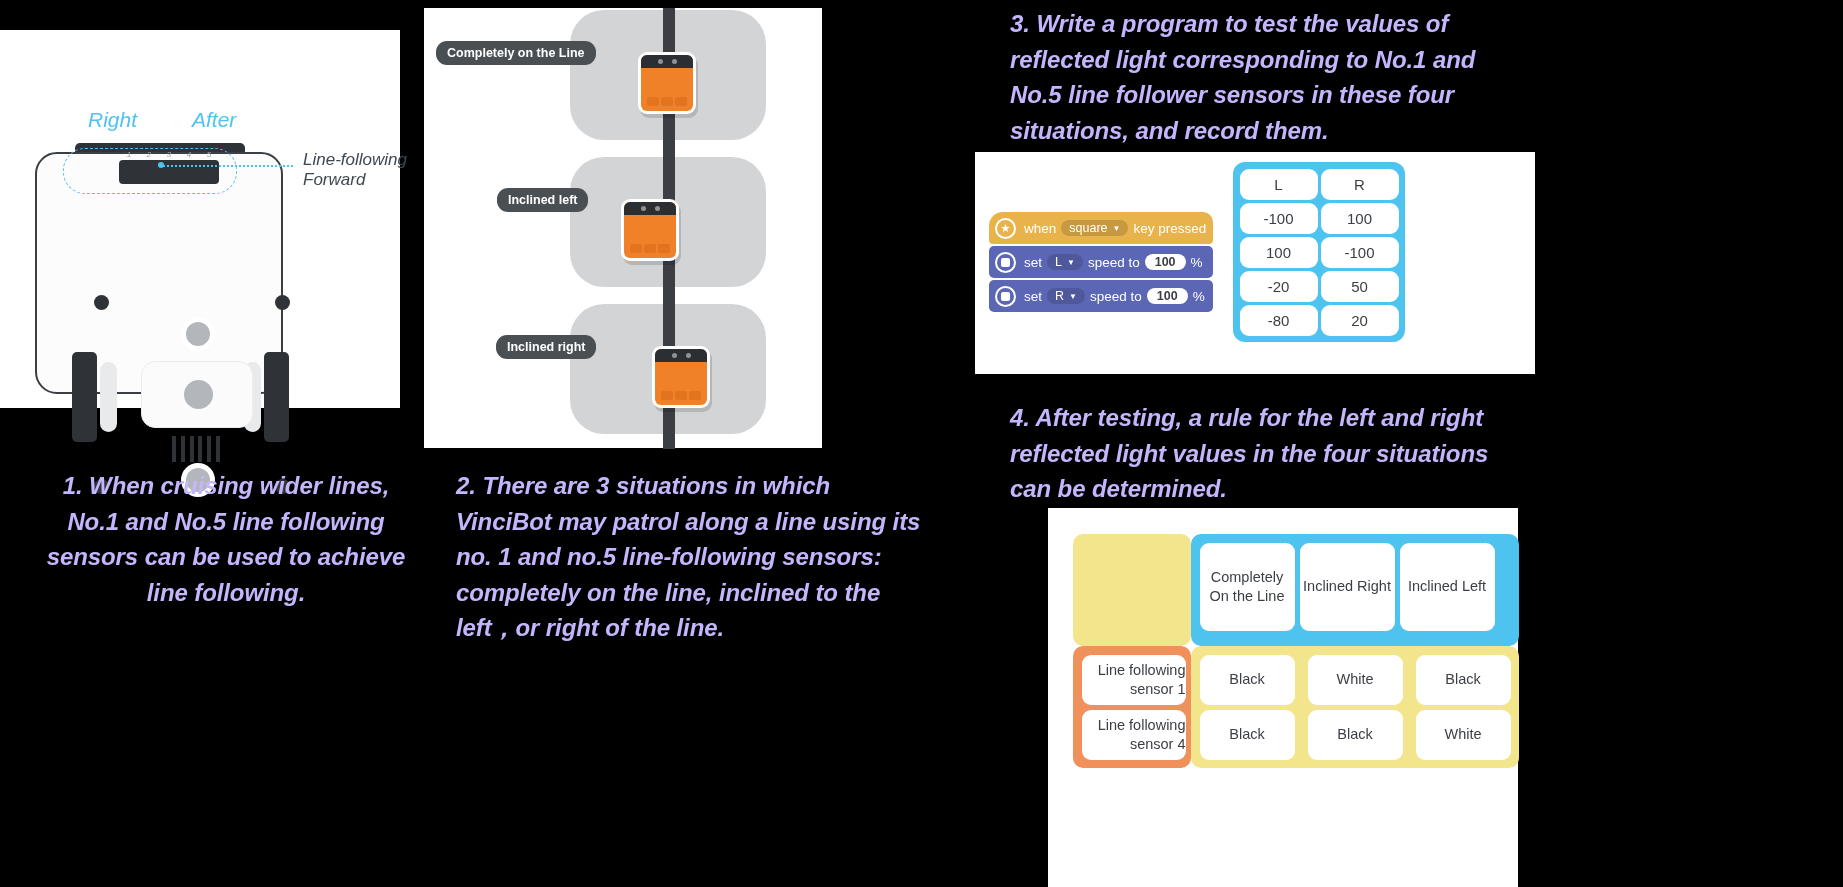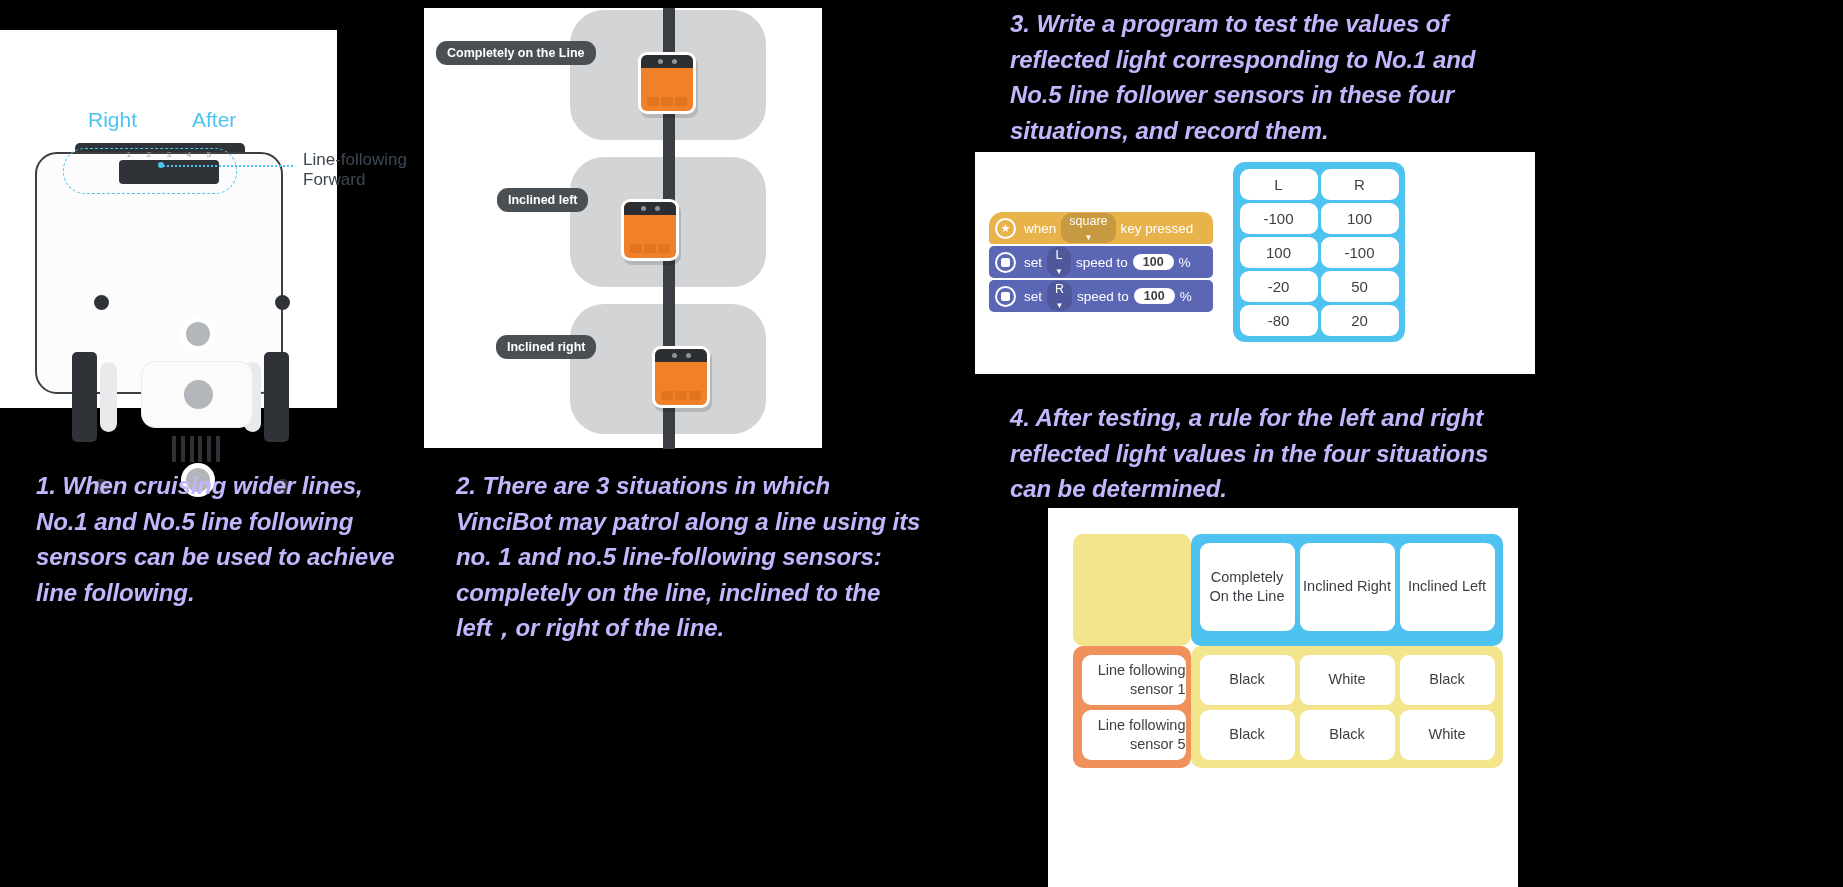--- a/index.html
+++ b/index.html
@@ -25,7 +25,7 @@
   }
 
   
-  #robot-panel { left:0; top:30px; width:337px; height:378px; }
+  #robot-panel { left:0; top:30px; width:400px; height:378px;font-style:italic; }
   .rp-label {
     position:absolute; color:#4ec3f0; font-size:21px; font-weight:500;
   }

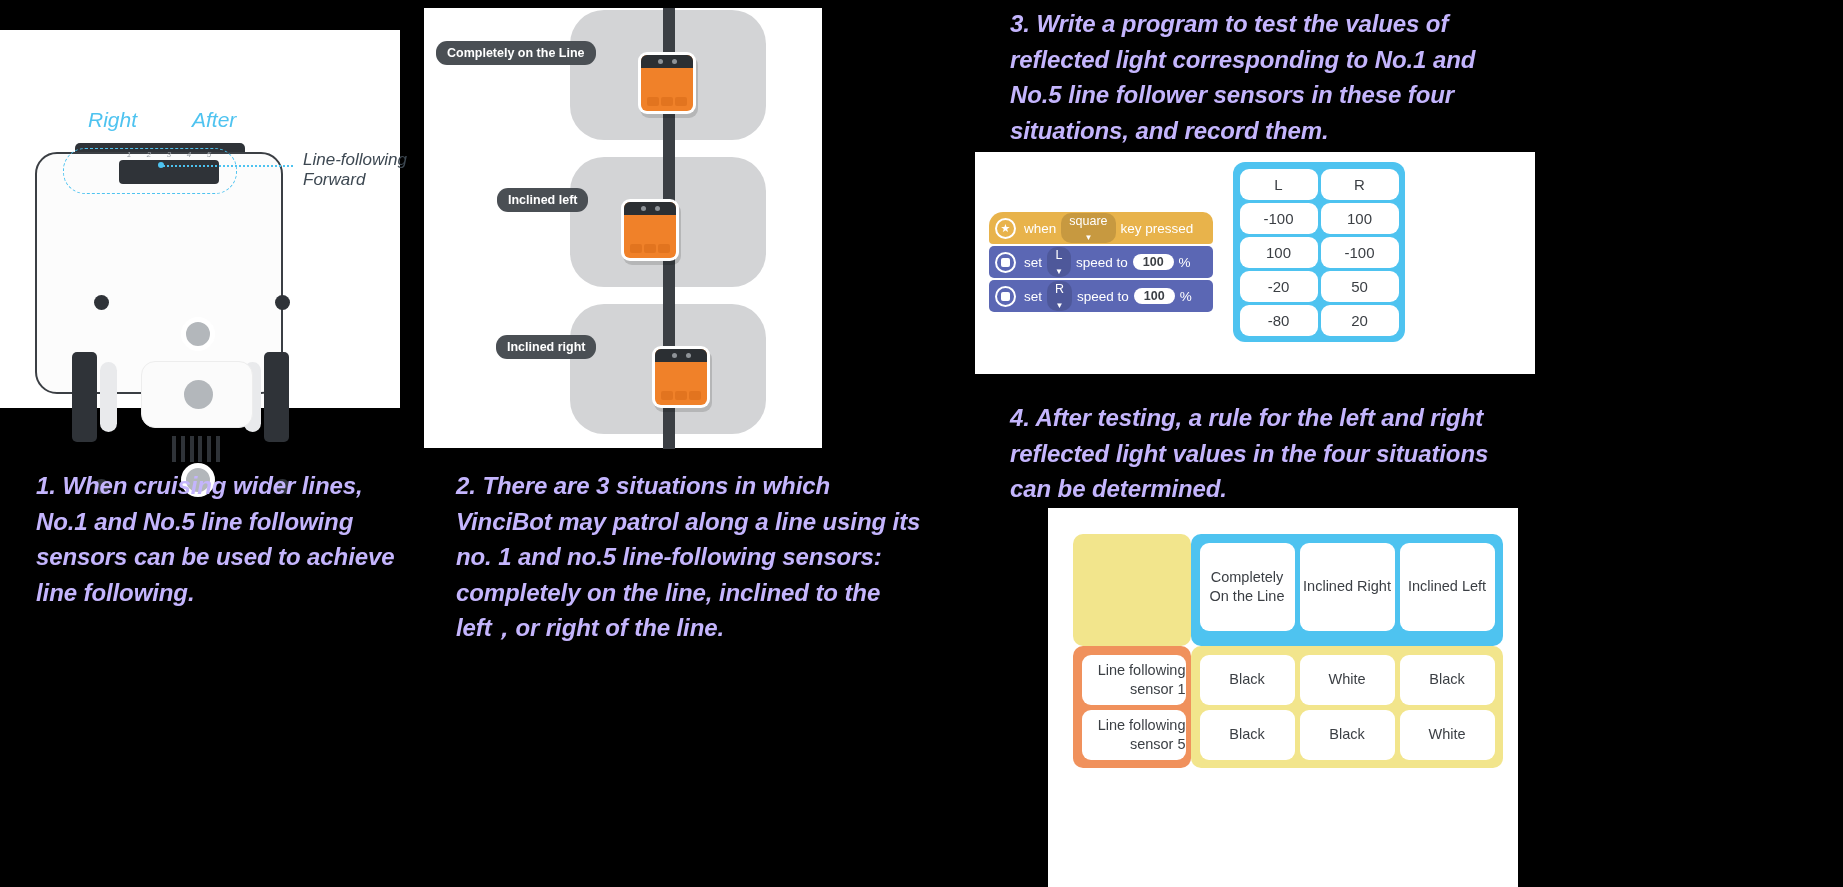--- a/index.html
+++ b/index.html
@@ -133,7 +133,7 @@
   .blk-icon.motor::before { content:""; width:9px; height:9px; background:#fff; border-radius:2px; }
   .pill {
     background:rgba(0,0,0,0.14); border-radius:10px; padding:1px 8px;
-    margin:0 5px; display:inline-flex; align-items:center; gap:5px; font-size:12.5px;flex-direction:column;
+    margin:0 5px; display:inline-flex; align-items:center; gap:5px; font-size:12.5px;
   }
   .pill .caret { font-size:8px; }
   .numpill {

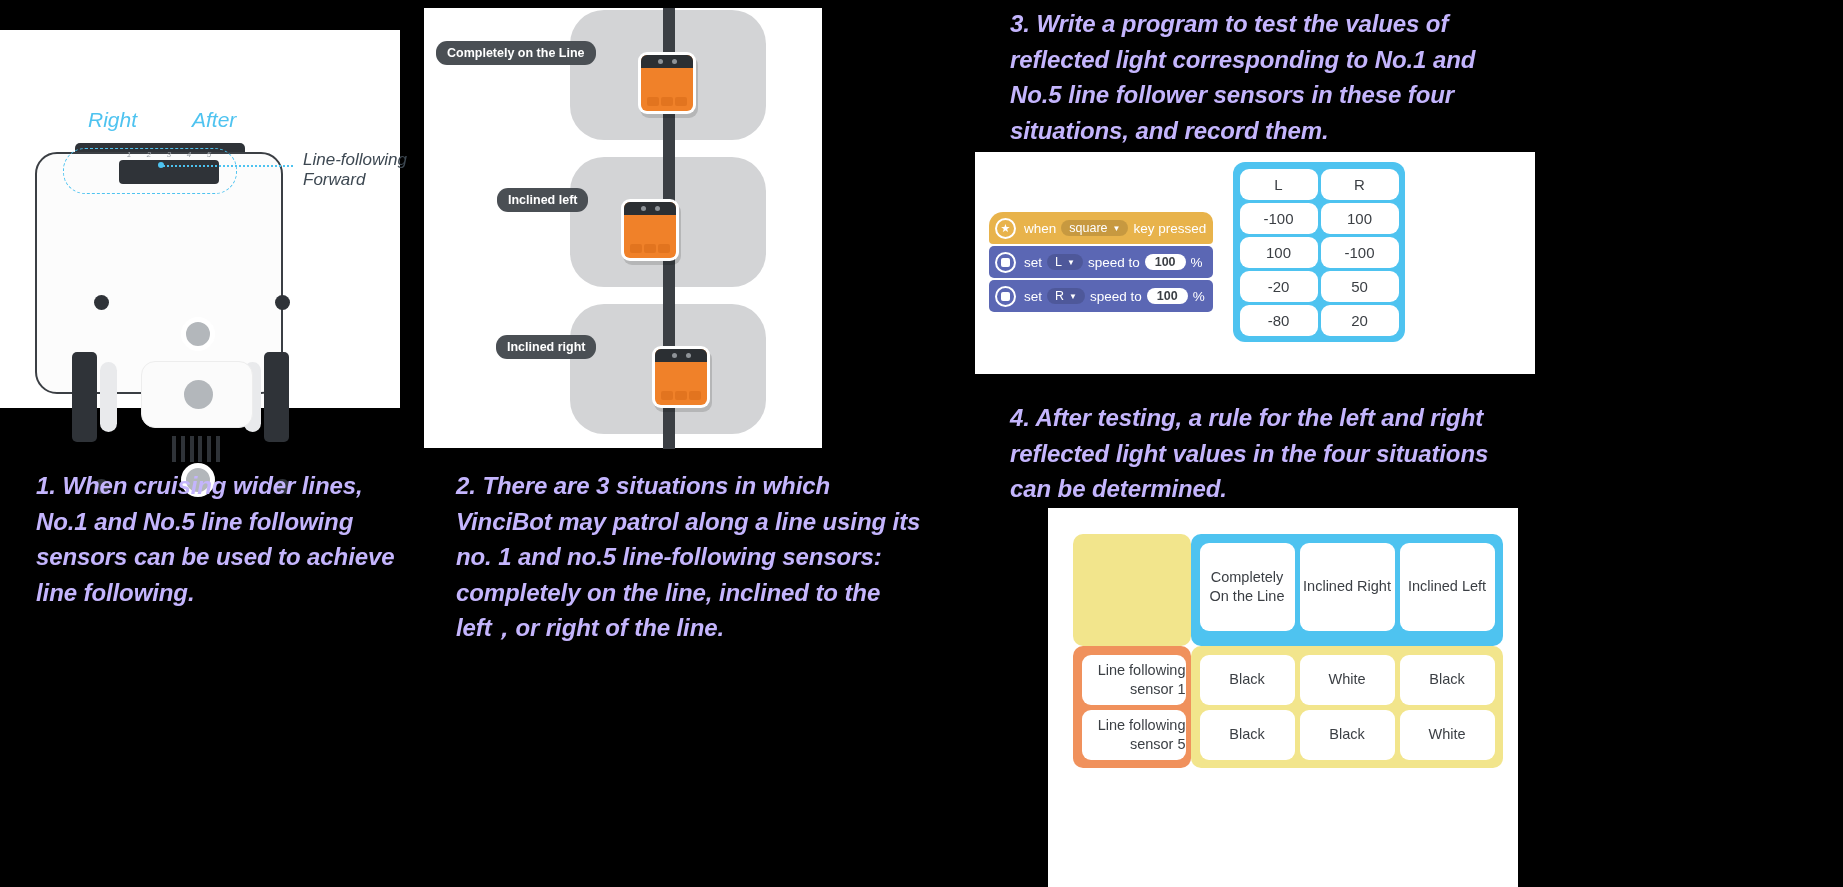--- a/index.html
+++ b/index.html
@@ -363,7 +363,7 @@
   </div>
 </div>
 
-<div class="instr" id="instr-1" style="left:36px; top:468px; width:380px; font-size:24px;">1. When cruising wider lines, No.1 and No.5 line following sensors can be used to achieve line following.</div>
+<div class="instr" id="instr-1" style="left:36px; top:468px; width:380px; font-size:24px;text-align:center;">1. When cruising wider lines, No.1 and No.5 line following sensors can be used to achieve line following.</div>
 
 <div class="instr" id="instr-2" style="left:456px; top:468px; width:470px; font-size:24px;">2. There are 3 situations in which VinciBot may patrol along a line using its no. 1 and no.5 line-following sensors: completely on the line, inclined to the left，or right of the line.</div>
 

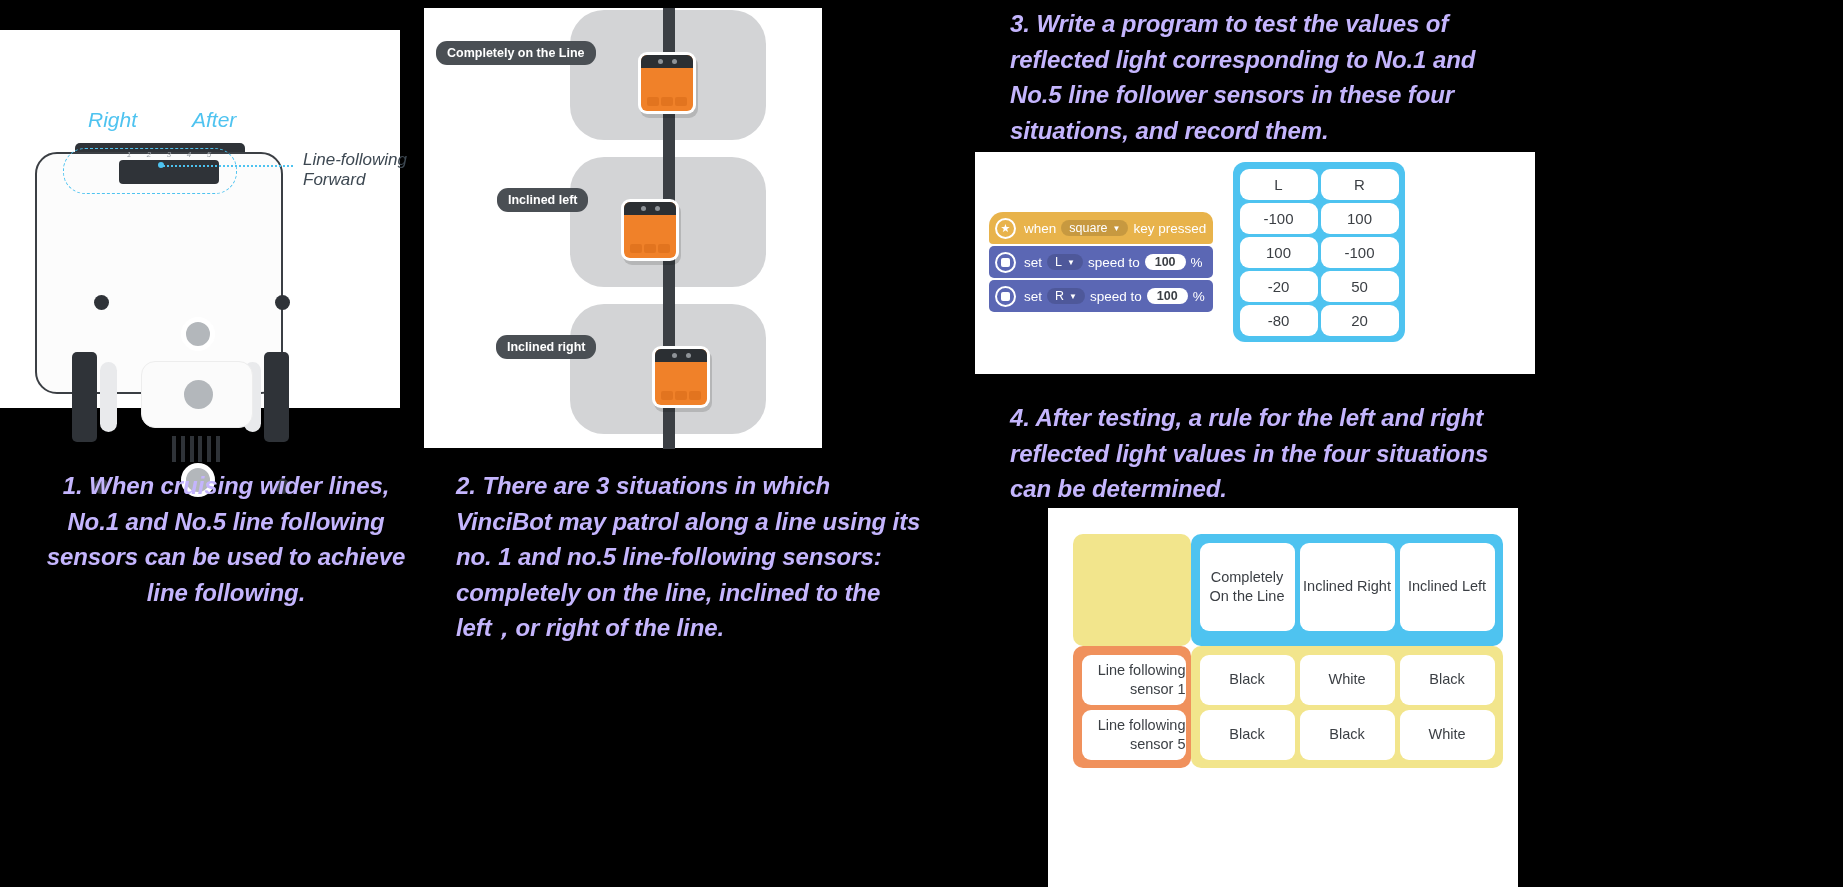--- a/index.html
+++ b/index.html
@@ -163,7 +163,7 @@
   .rt-head { background:#4ec3f0; border-radius:10px; padding:6px; display:flex; }
   .rt-side { background:#f0915c; border-radius:10px; padding:6px; display:flex; flex-direction:column; }
   .rt-body { background:#f2e58c; border-radius:10px; padding:6px; display:flex; flex-direction:column; }
-  .rt-row { display:flex; }
+  .rt-row { display:flex;gap:8px; }
   .rt-cell {
     background:#fff; border-radius:9px; margin:2.5px;
     display:flex; align-items:center; justify-content:center;

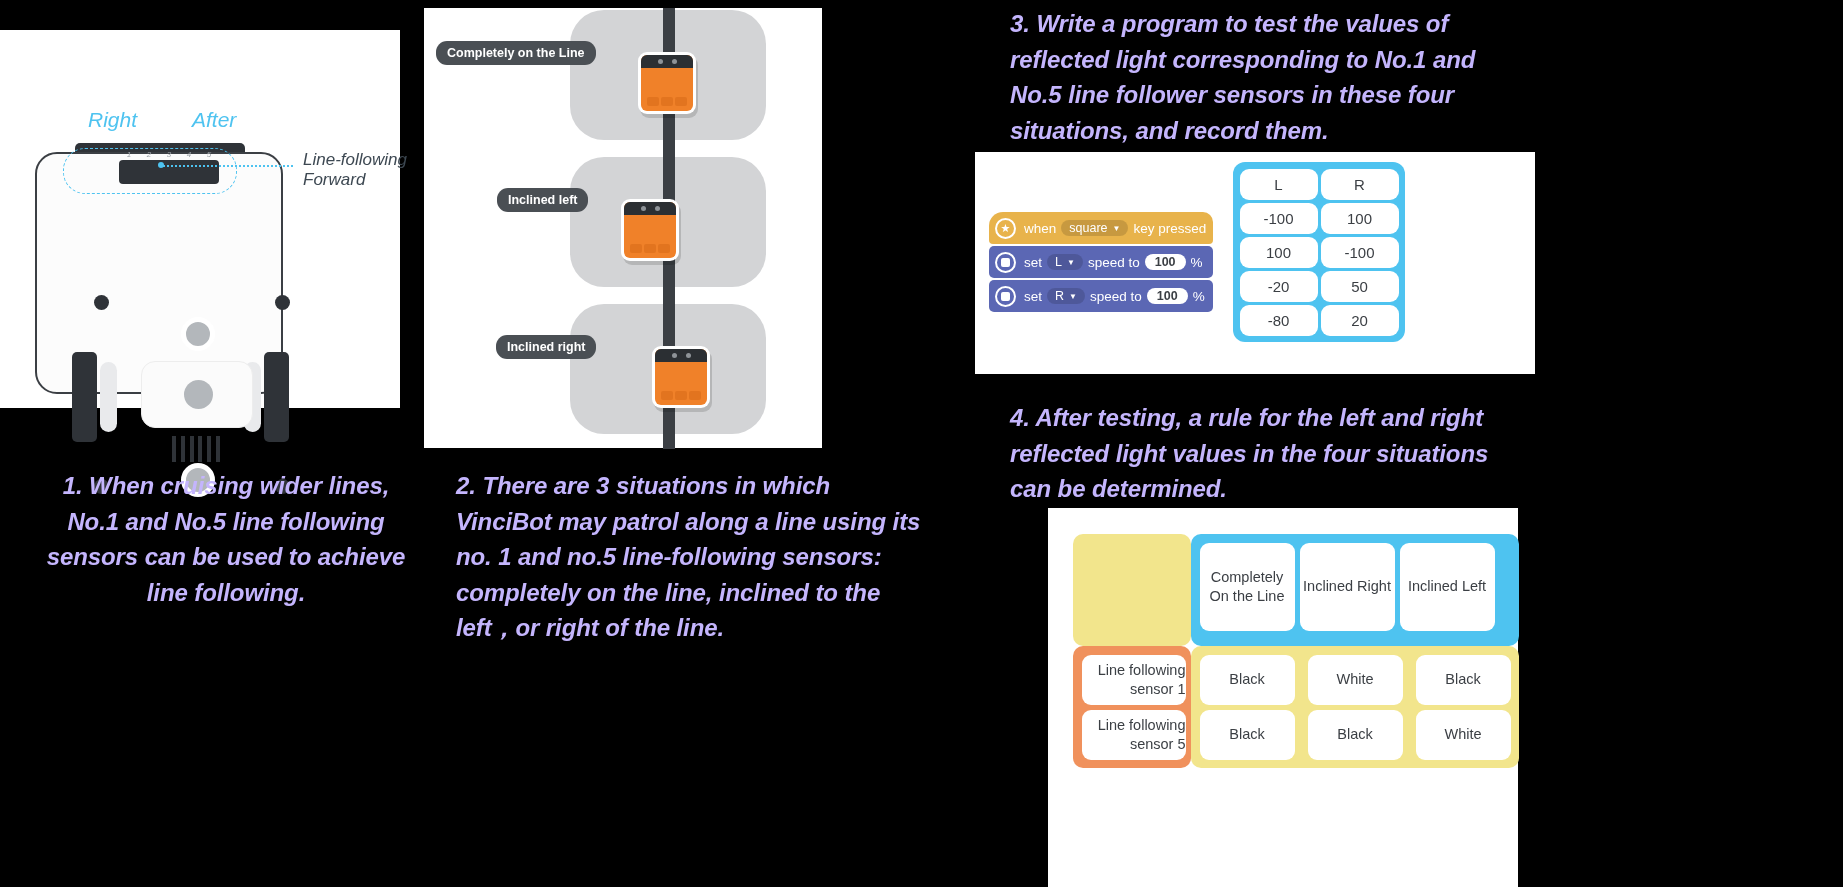--- a/index.html
+++ b/index.html
@@ -346,7 +346,7 @@
     </div>
     <div class="rt-side">
       <div class="rt-cell">Line following sensor 1</div>
-      <div class="rt-cell">Line following sensor 5</div>
+      <div class="rt-cell">Line following sensor 4</div>
     </div>
     <div class="rt-body">
       <div class="rt-row">

